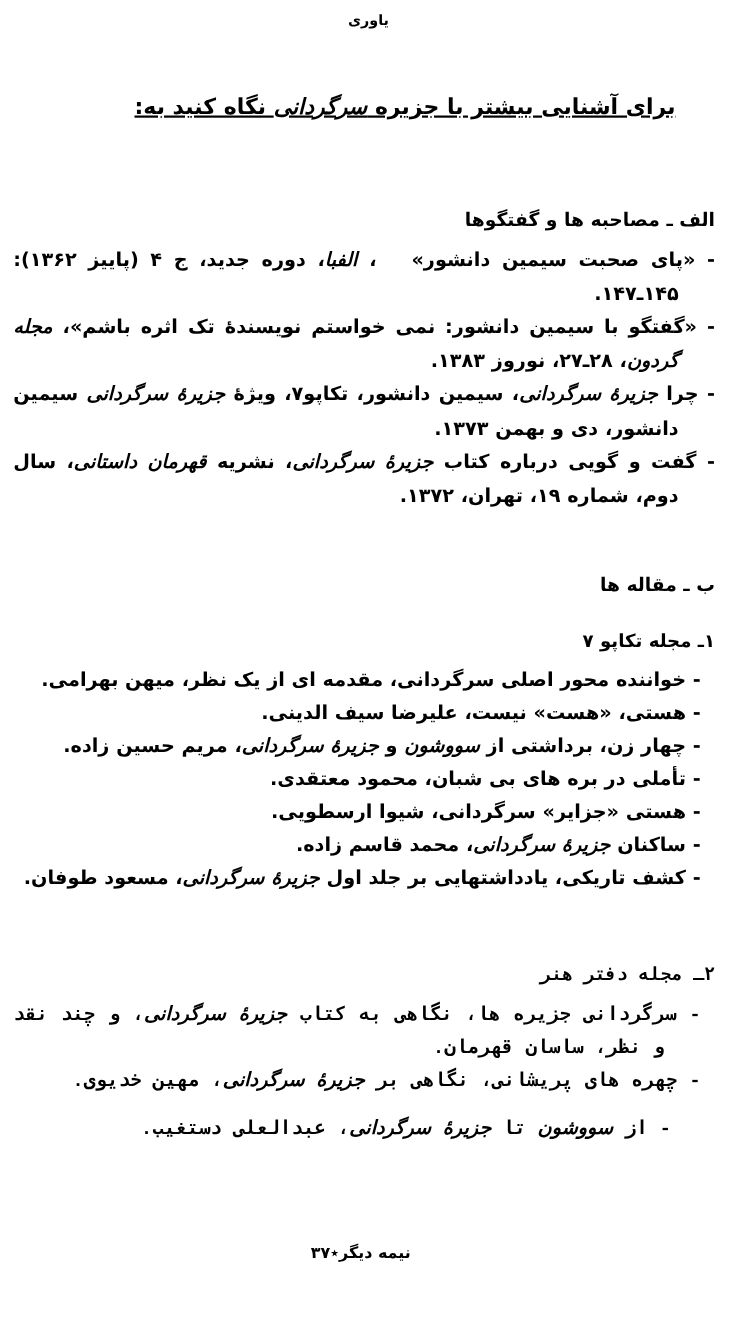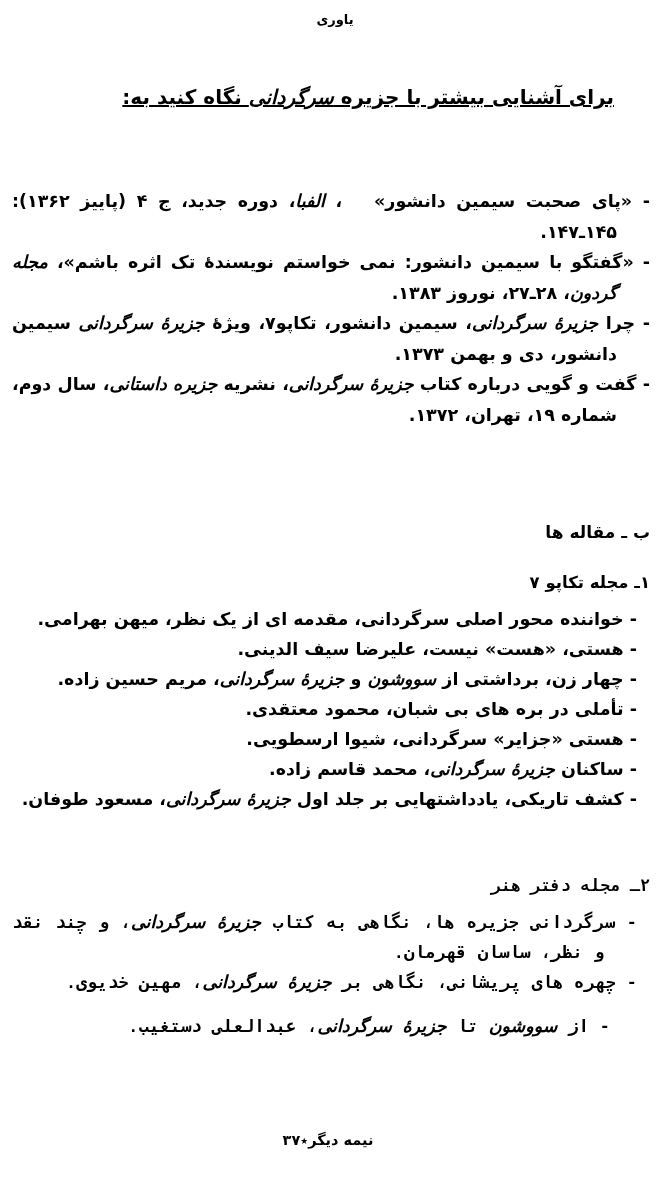--- a/index.html
+++ b/index.html
@@ -66,6 +66,7 @@
   <h1 class="title"><span>برای آشنایی بیشتر با جزیره </span><span class="em">سرگردانی</span><span> نگاه کنید به:</span></h1>
 
   <section class="sec sec-a">
+    <h2 class="sec-head">الف ـ مصاحبه ها و گفتگوها</h2>
     <p class="entry"><span>- «پای صحبت سیمین دانشور»&nbsp;&nbsp; ، </span><span class="em">الفبا</span><span>، دوره جدید، ج ۴ (پاییز ۱۳۶۲): ۱۴۵ـ۱۴۷.</span></p>
     <p class="entry"><span>- «گفتگو با سیمین دانشور: نمی خواستم نویسندهٔ تک اثره باشم»، </span><span class="em">مجله گردون</span><span>، ۲۸ـ۲۷، نوروز ۱۳۸۳.</span></p>
     <p class="entry"><span>- چرا </span><span class="em">جزیرهٔ سرگردانی</span><span>، سیمین دانشور، تکاپو۷، ویژهٔ </span><span class="em">جزیرهٔ سرگردانی</span><span> سیمین دانشور، دی و بهمن ۱۳۷۳.</span></p>

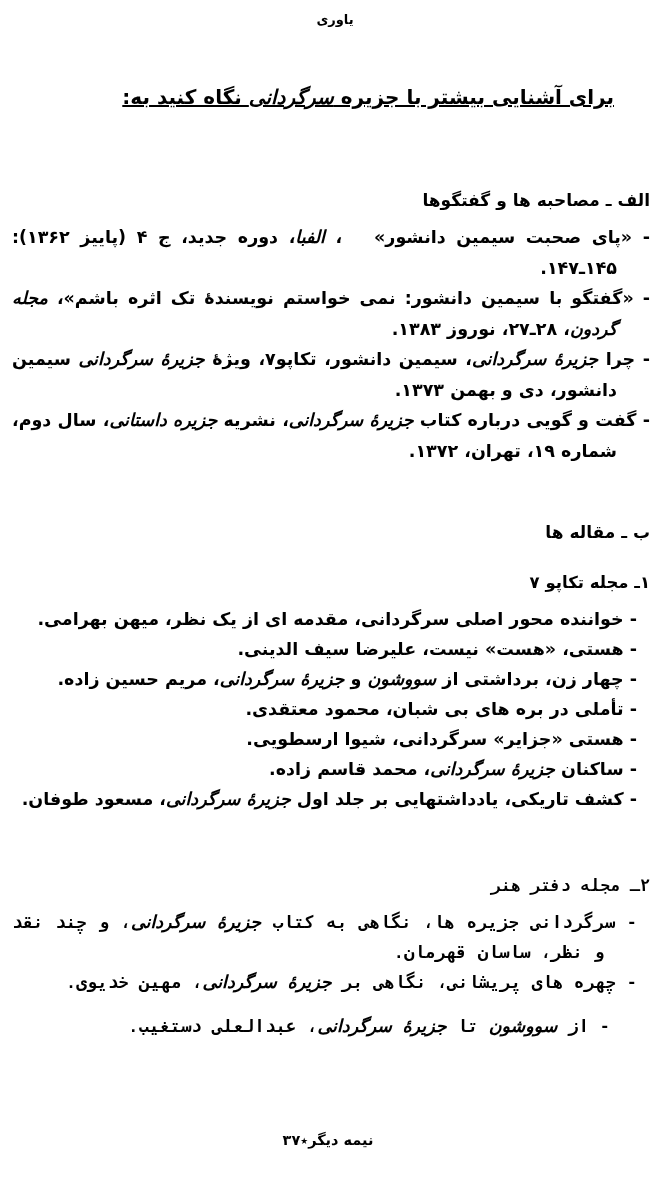--- a/index.html
+++ b/index.html
@@ -70,7 +70,7 @@
     <p class="entry"><span>- «پای صحبت سیمین دانشور»&nbsp;&nbsp; ، </span><span class="em">الفبا</span><span>، دوره جدید، ج ۴ (پاییز ۱۳۶۲): ۱۴۵ـ۱۴۷.</span></p>
     <p class="entry"><span>- «گفتگو با سیمین دانشور: نمی خواستم نویسندهٔ تک اثره باشم»، </span><span class="em">مجله گردون</span><span>، ۲۸ـ۲۷، نوروز ۱۳۸۳.</span></p>
     <p class="entry"><span>- چرا </span><span class="em">جزیرهٔ سرگردانی</span><span>، سیمین دانشور، تکاپو۷، ویژهٔ </span><span class="em">جزیرهٔ سرگردانی</span><span> سیمین دانشور، دی و بهمن ۱۳۷۳.</span></p>
-    <p class="entry"><span>- گفت و گویی درباره کتاب </span><span class="em">جزیرهٔ سرگردانی</span><span>، نشریه </span><span class="em">جزیره داستانی</span><span>، سال دوم، شماره ۱۹، تهران، ۱۳۷۲.</span></p>
+    <p class="entry"><span>- گفت و گویی درباره کتاب </span><span class="em">جزیرهٔ سرگردانی</span><span>، نشریه </span><span class="em">قهرمان داستانی</span><span>، سال دوم، شماره ۱۹، تهران، ۱۳۷۲.</span></p>
   </section>
 
   <section class="sec sec-b-h">

